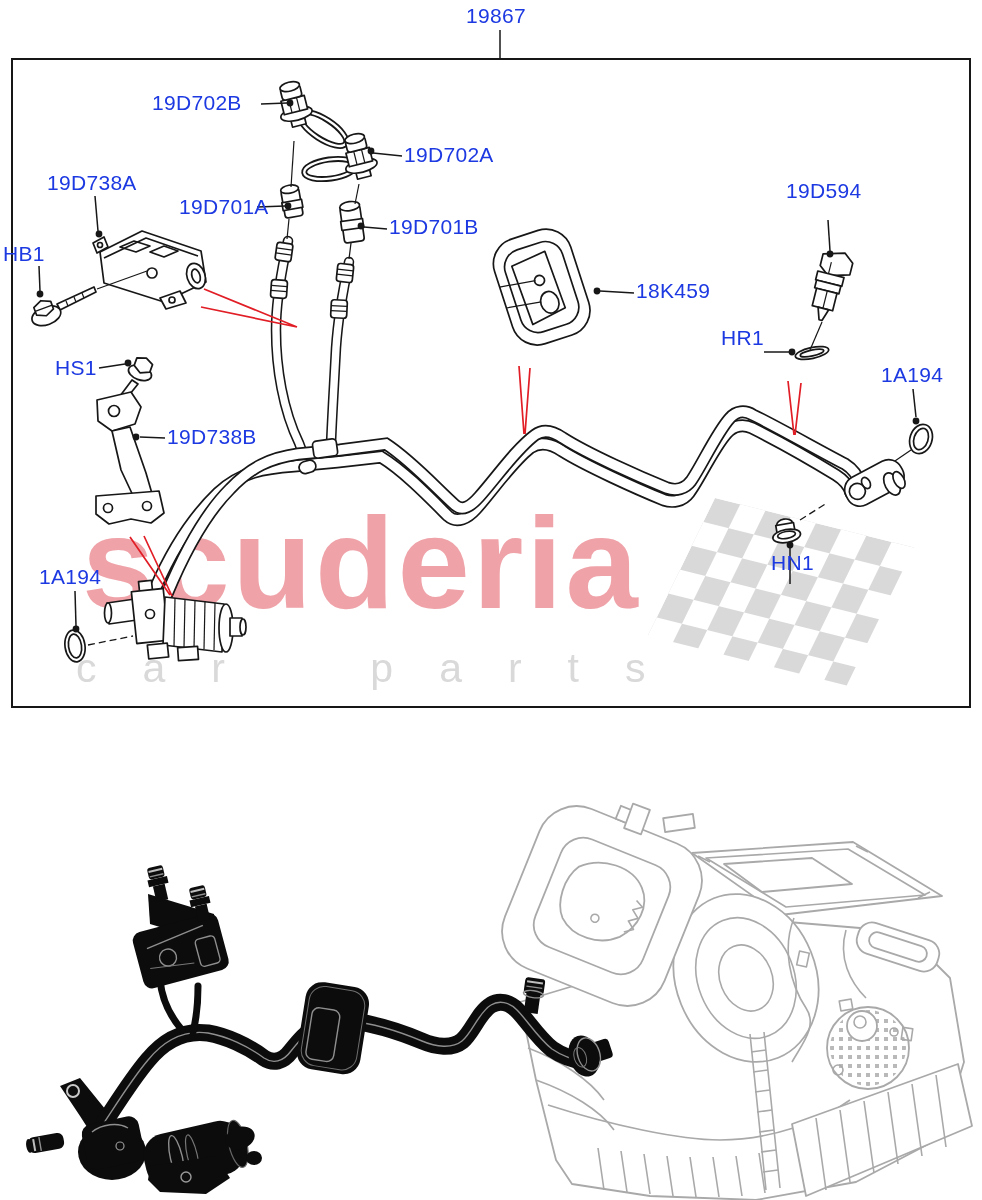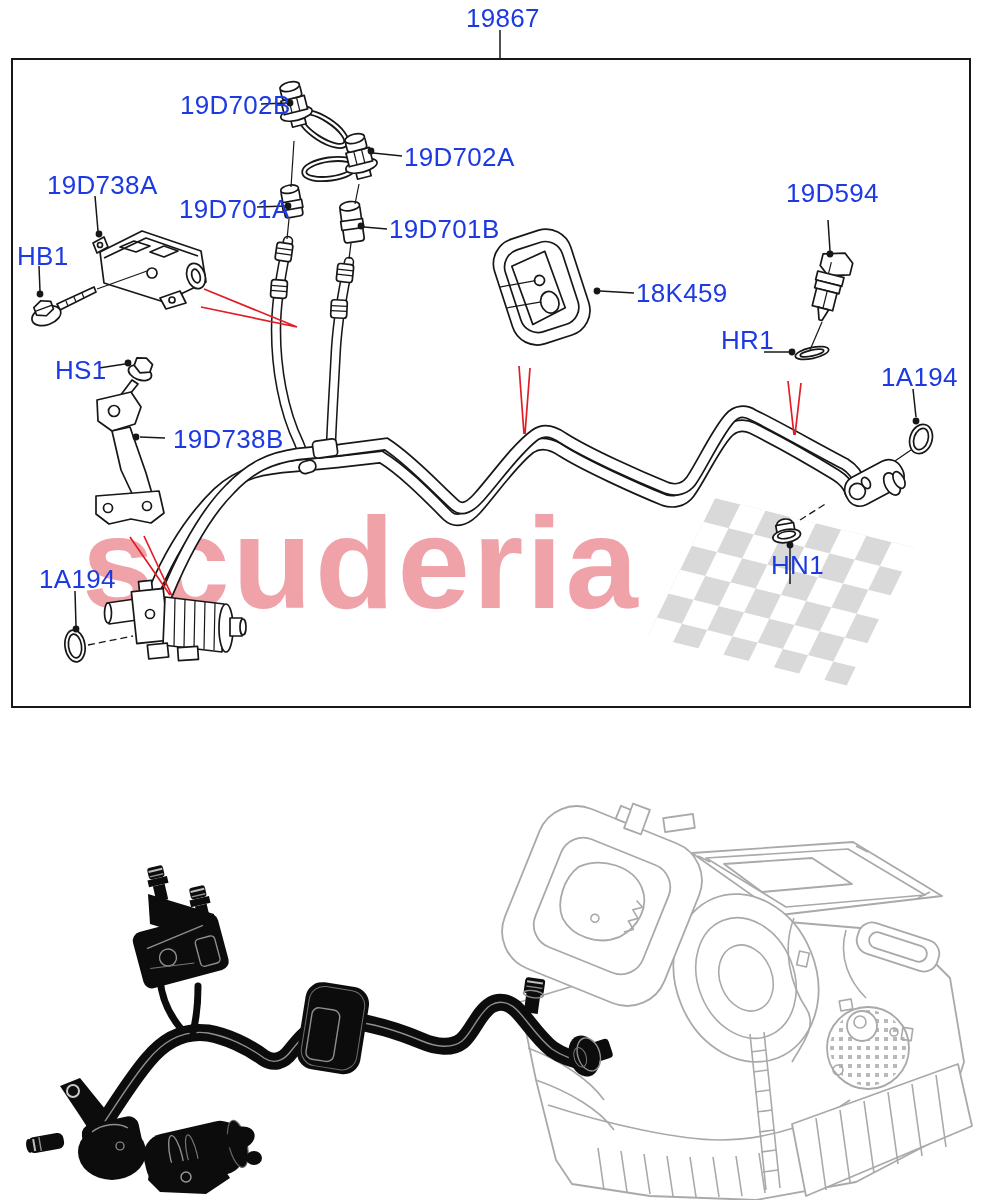--- a/index.html
+++ b/index.html
@@ -6,7 +6,7 @@
   .stage{position:relative;width:982px;height:1200px;background:#fff;overflow:hidden;
          font-family:"Liberation Sans",sans-serif;}
   .stage svg{position:absolute;left:0;top:0;}
-  .plabel{position:absolute;font-size:26px;line-height:1.05;color:var(--label-blue,#1c39e2);
+  .plabel{position:absolute;font-size:21px;line-height:1.05;color:var(--label-blue,#1c39e2);
           white-space:nowrap;letter-spacing:.3px;cursor:pointer;}
   .wm-brand{position:absolute;left:82px;top:498px;font-size:130px;font-weight:bold;line-height:1;
             color:var(--watermark-pink,#efa2a8);letter-spacing:3px;}

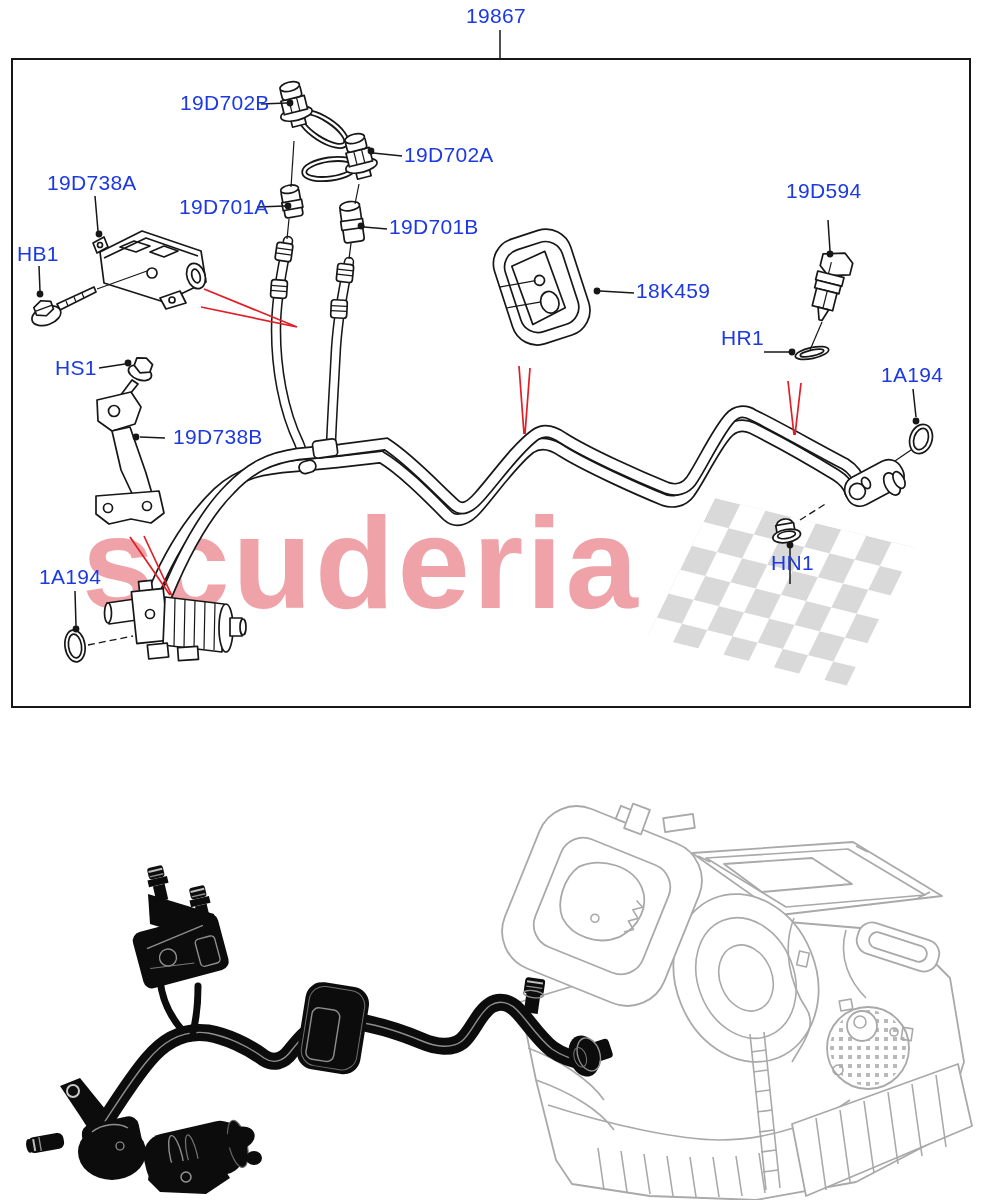--- a/index.html
+++ b/index.html
@@ -437,7 +437,7 @@
   </svg>
 
   <div class="plabel" style="left:466px;top:5px">19867</div>
-  <div class="plabel" style="left:180px;top:92px">19D702B</div>
+  <div class="plabel" style="left:152px;top:92px">19D702B</div>
   <div class="plabel" style="left:404px;top:144px">19D702A</div>
   <div class="plabel" style="left:47px;top:172px">19D738A</div>
   <div class="plabel" style="left:179px;top:196px">19D701A</div>

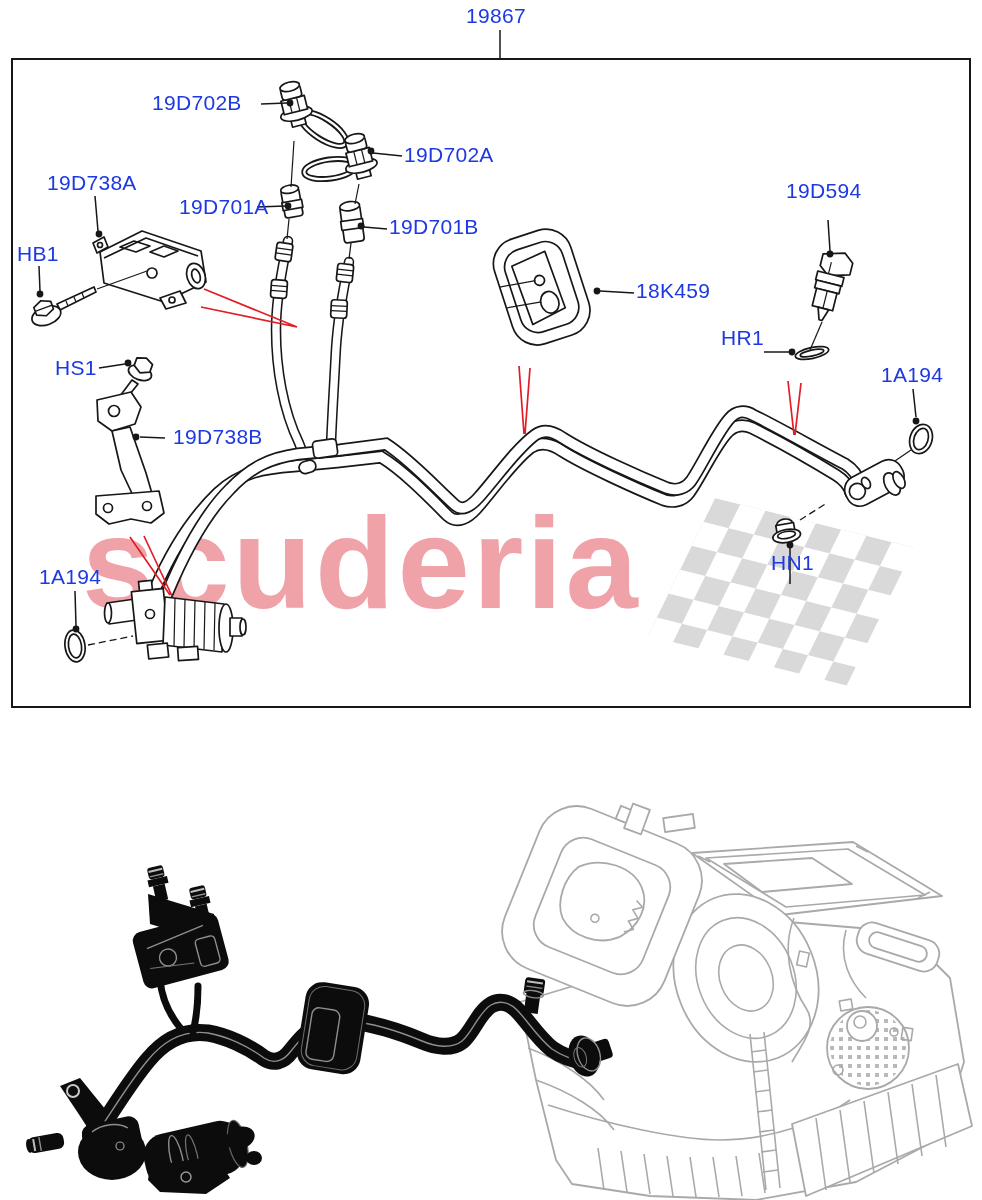--- a/index.html
+++ b/index.html
@@ -443,7 +443,7 @@
   <div class="plabel" style="left:179px;top:196px">19D701A</div>
   <div class="plabel" style="left:389px;top:216px">19D701B</div>
   <div class="plabel" style="left:786px;top:180px">19D594</div>
-  <div class="plabel" style="left:17px;top:243px">HB1</div>
+  <div class="plabel" style="left:3px;top:243px">HB1</div>
   <div class="plabel" style="left:636px;top:280px">18K459</div>
   <div class="plabel" style="left:721px;top:327px">HR1</div>
   <div class="plabel" style="left:881px;top:364px">1A194</div>

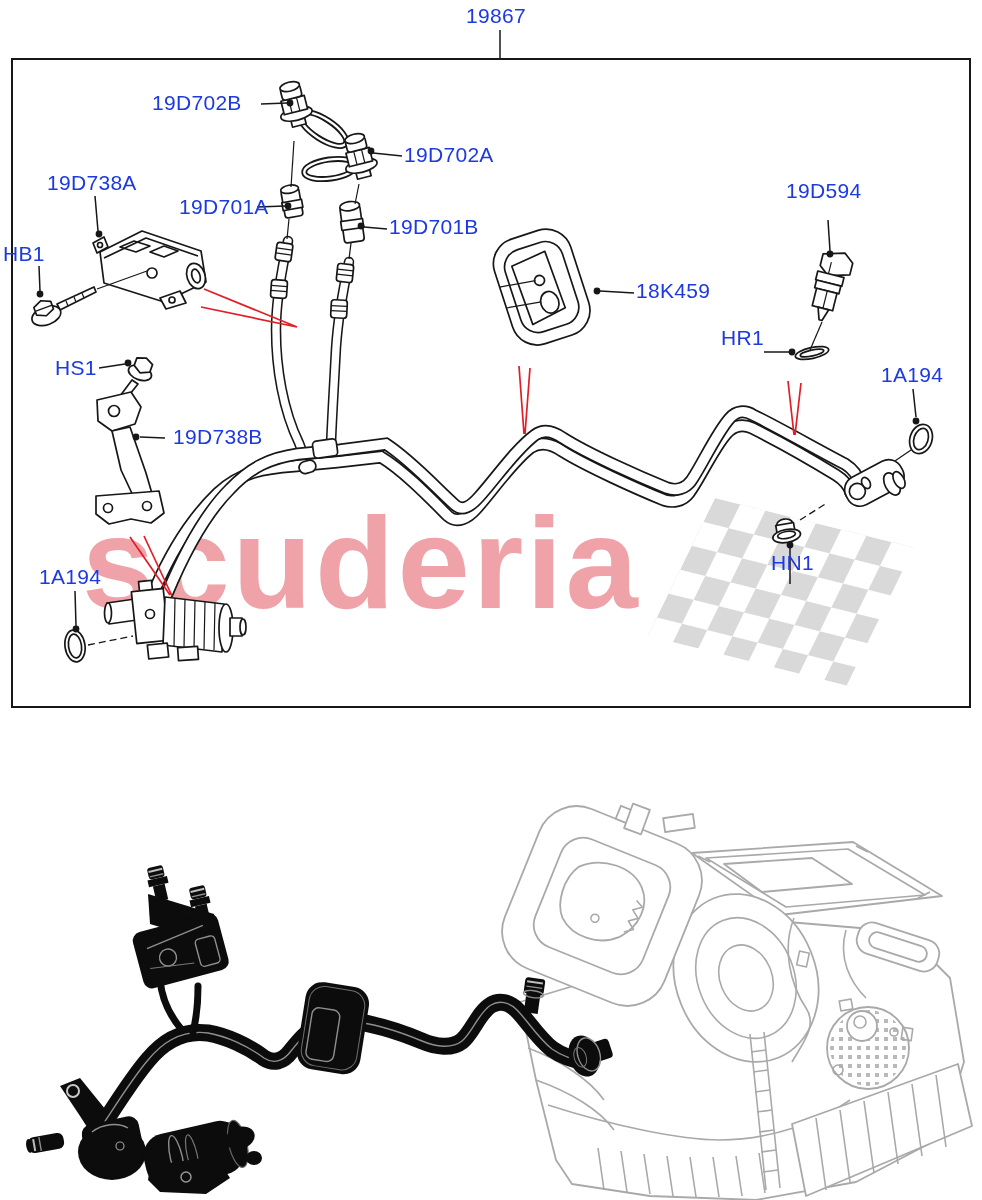--- a/index.html
+++ b/index.html
@@ -448,7 +448,7 @@
   <div class="plabel" style="left:721px;top:327px">HR1</div>
   <div class="plabel" style="left:881px;top:364px">1A194</div>
   <div class="plabel" style="left:55px;top:357px">HS1</div>
-  <div class="plabel" style="left:173px;top:426px">19D738B</div>
+  <div class="plabel" style="left:167px;top:426px">19D738B</div>
   <div class="plabel" style="left:39px;top:566px">1A194</div>
   <div class="plabel" style="left:771px;top:552px">HN1</div>
 </div>

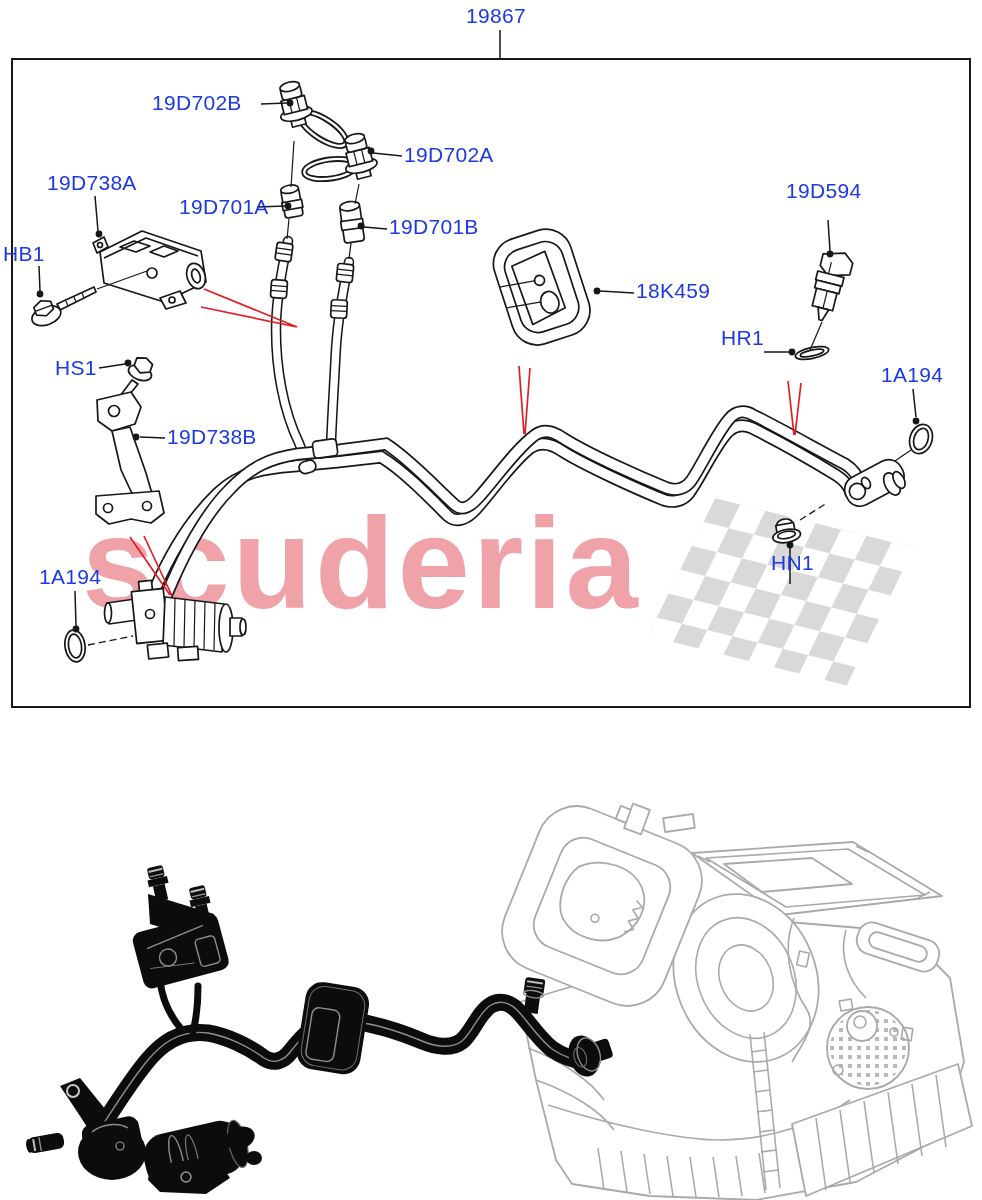--- a/index.html
+++ b/index.html
@@ -41,6 +41,7 @@
 <div class="stage">
 
   <div class="wm-brand">scuderia</div>
+  <div class="wm-sub">car parts</div>
 
   <svg width="982" height="1200" viewBox="0 0 982 1200">
     <defs>

